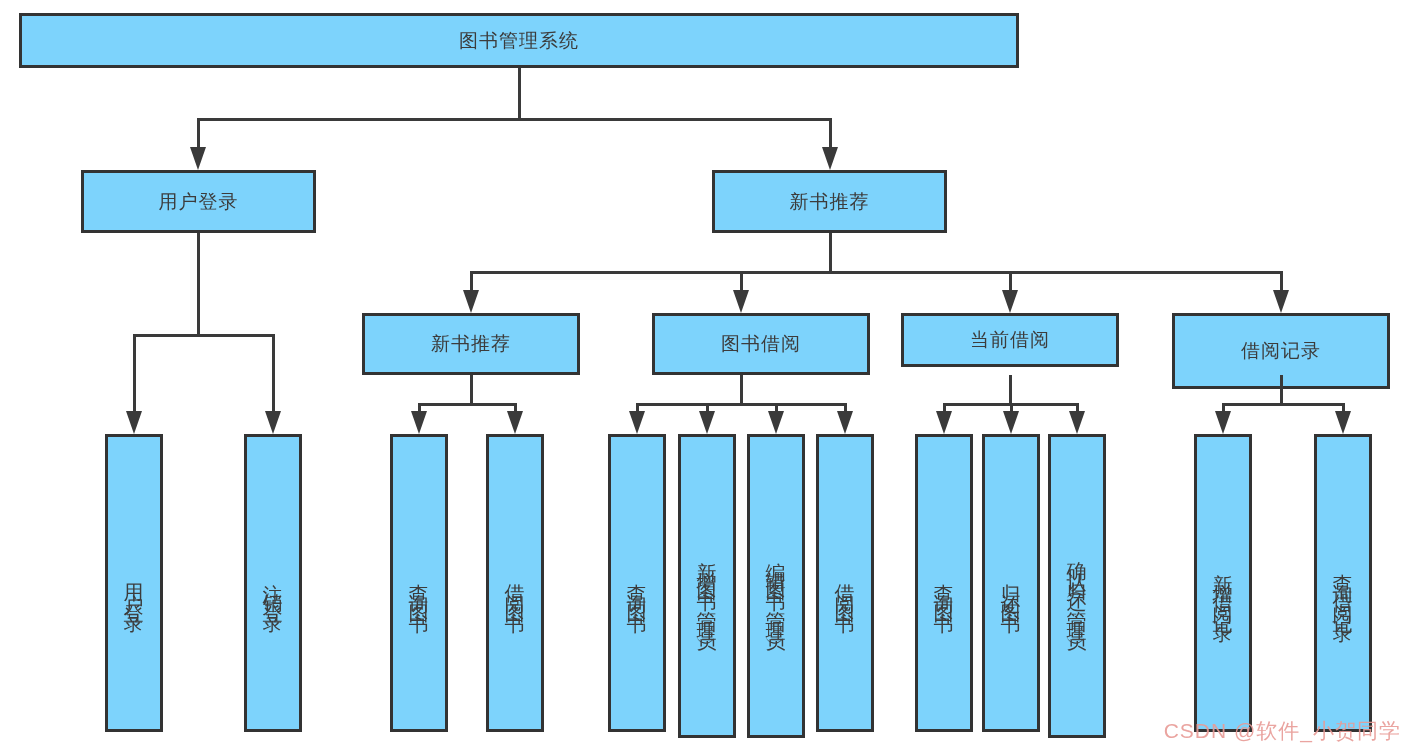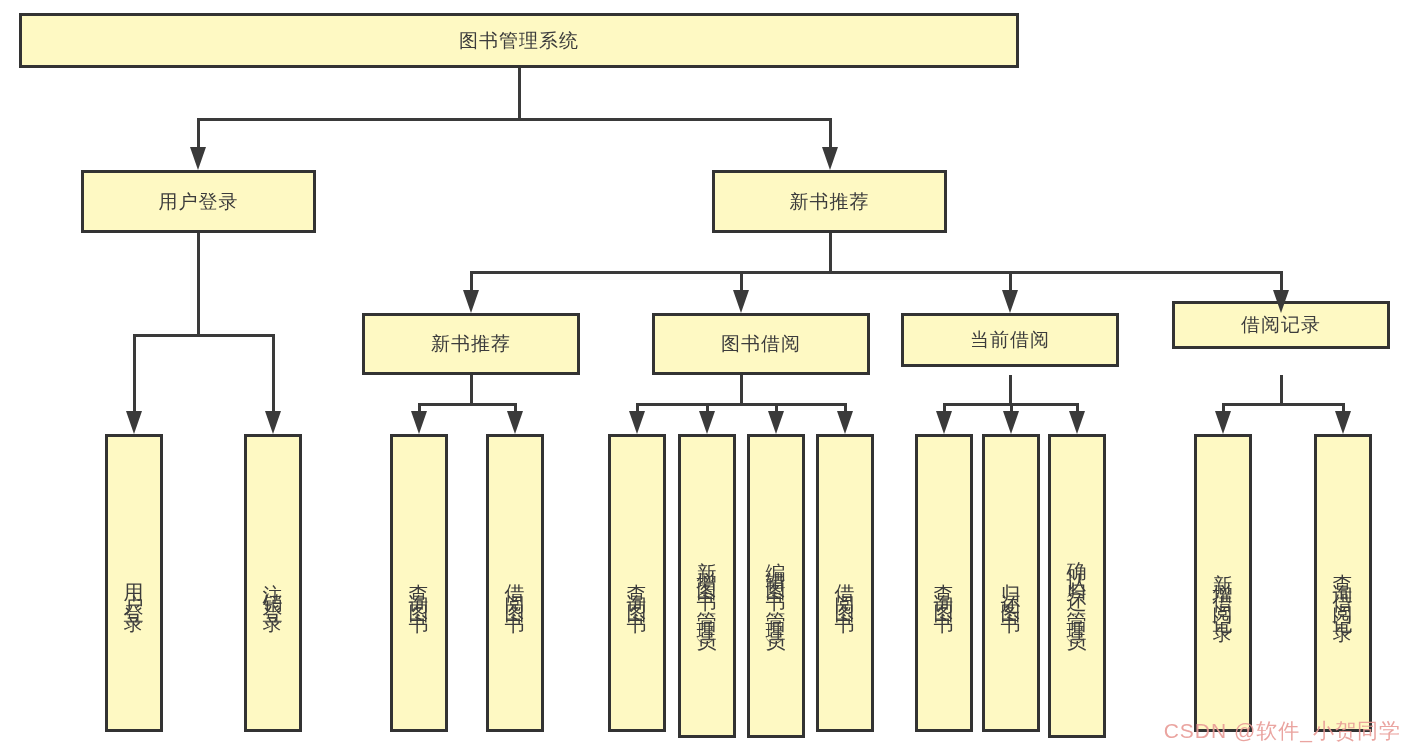--- a/index.html
+++ b/index.html
@@ -12,7 +12,7 @@
   .node {
     position:absolute; box-sizing:border-box;
     border:3px solid var(--border,#333333);
-    background:#fef9c3; display:flex; align-items:center; justify-content:center;
+    background:#7dd3fc; display:flex; align-items:center; justify-content:center;
   }
   .h-label { font-size:19px; letter-spacing:1px; color:var(--text,#3c3c3c); }
   .leaf .v-label {

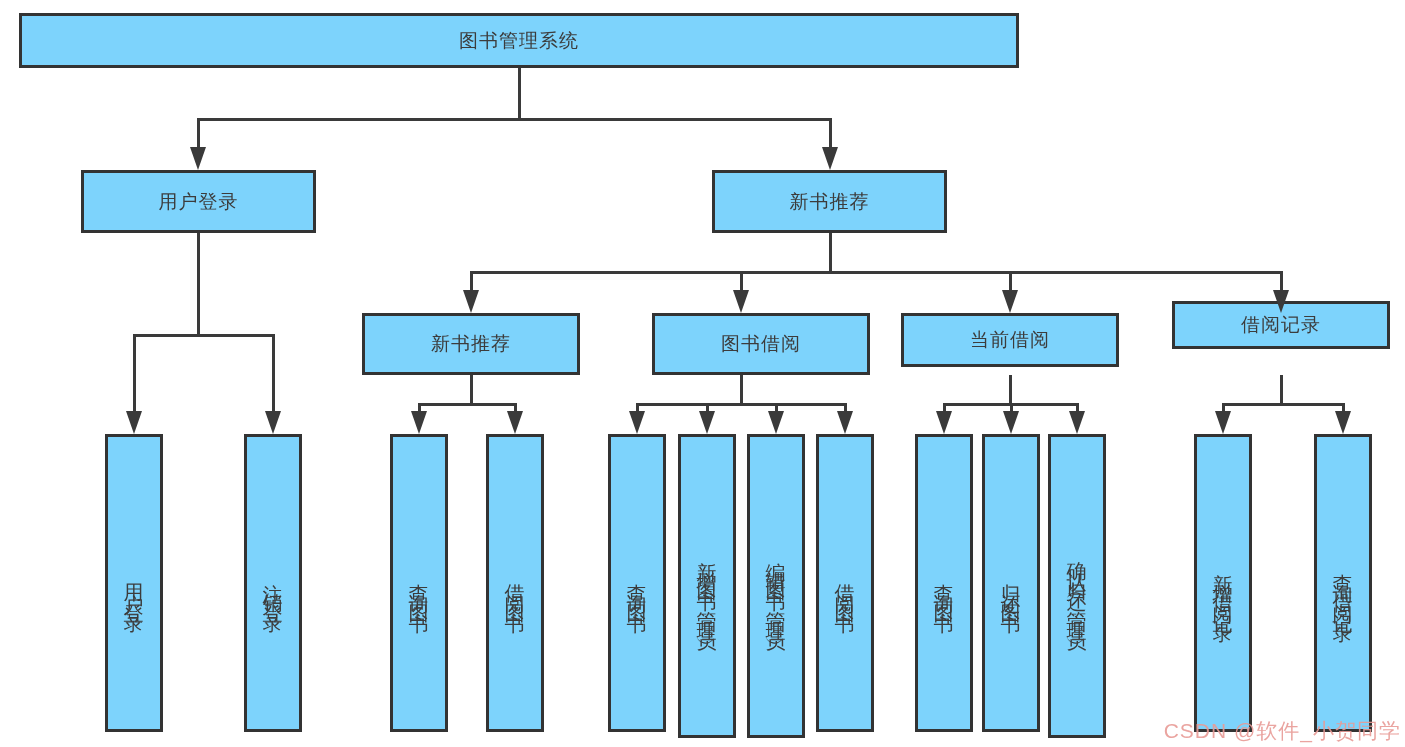--- a/index.html
+++ b/index.html
@@ -58,7 +58,7 @@
   <div class="node" style="left:901px;top:313px;width:218px;height:54px">
     <span class="h-label">当前借阅</span>
   </div>
-  <div class="node" style="left:1172px;top:301px;width:218px;height:48px">
+  <div class="node" style="left:1172px;top:313px;width:218px;height:76px">
     <span class="h-label">借阅记录</span>
   </div>
 

